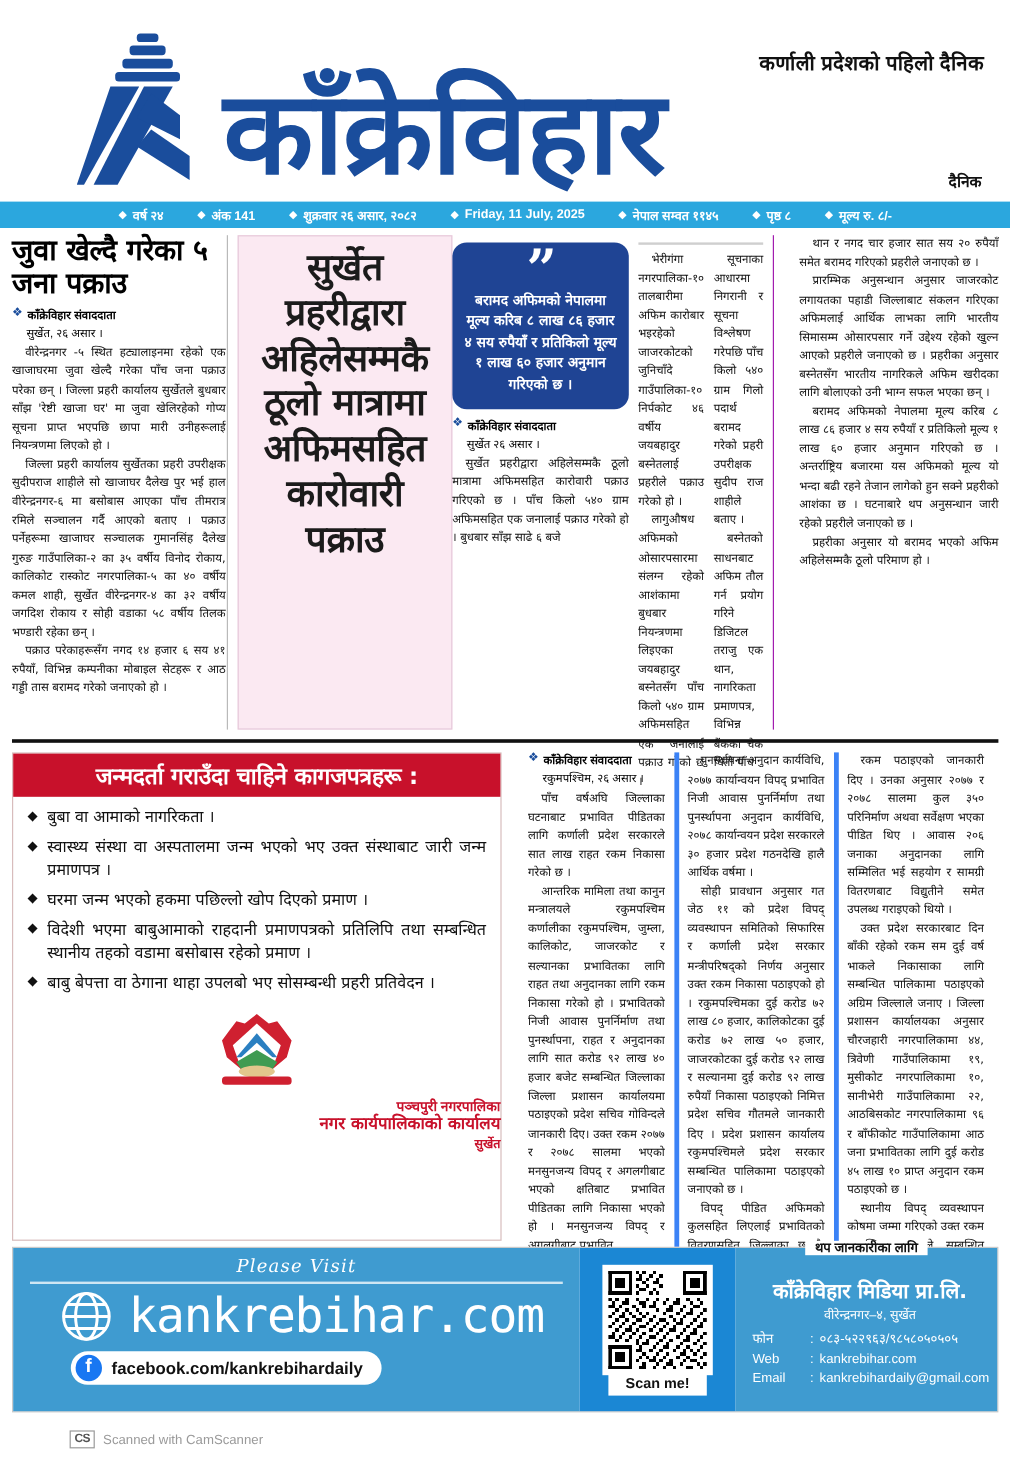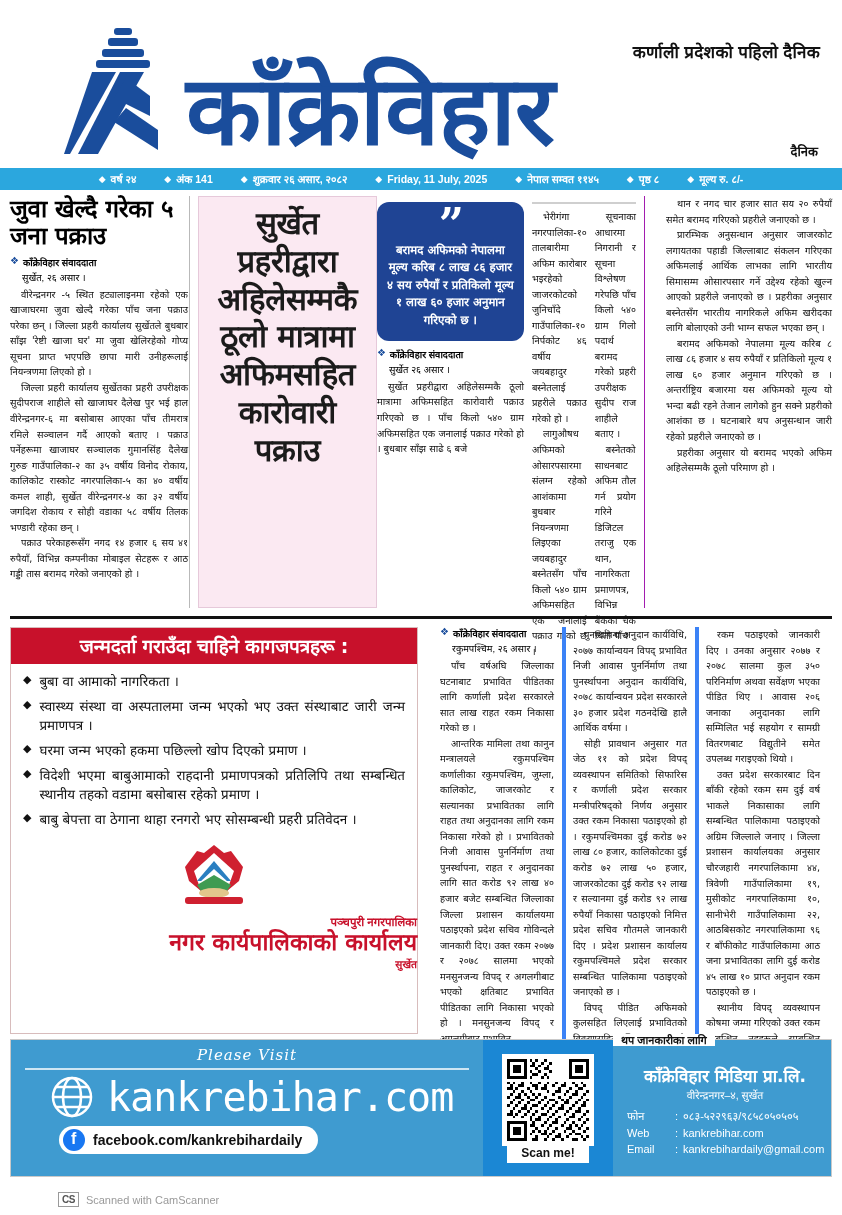--- a/index.html
+++ b/index.html
@@ -371,7 +371,7 @@
         </li>
         <li>
           <span class="dia2">◆</span>
-          <span>बाबु बेपत्ता वा ठेगाना थाहा रनगरो भए सोसम्बन्धी प्रहरी प्रतिवेदन ।</span>
+          <span>बाबु बेपत्ता वा ठेगाना थाहा उपलबो भए सोसम्बन्धी प्रहरी प्रतिवेदन ।</span>
         </li>
       </ul>
       <div class="emblem-wrap">

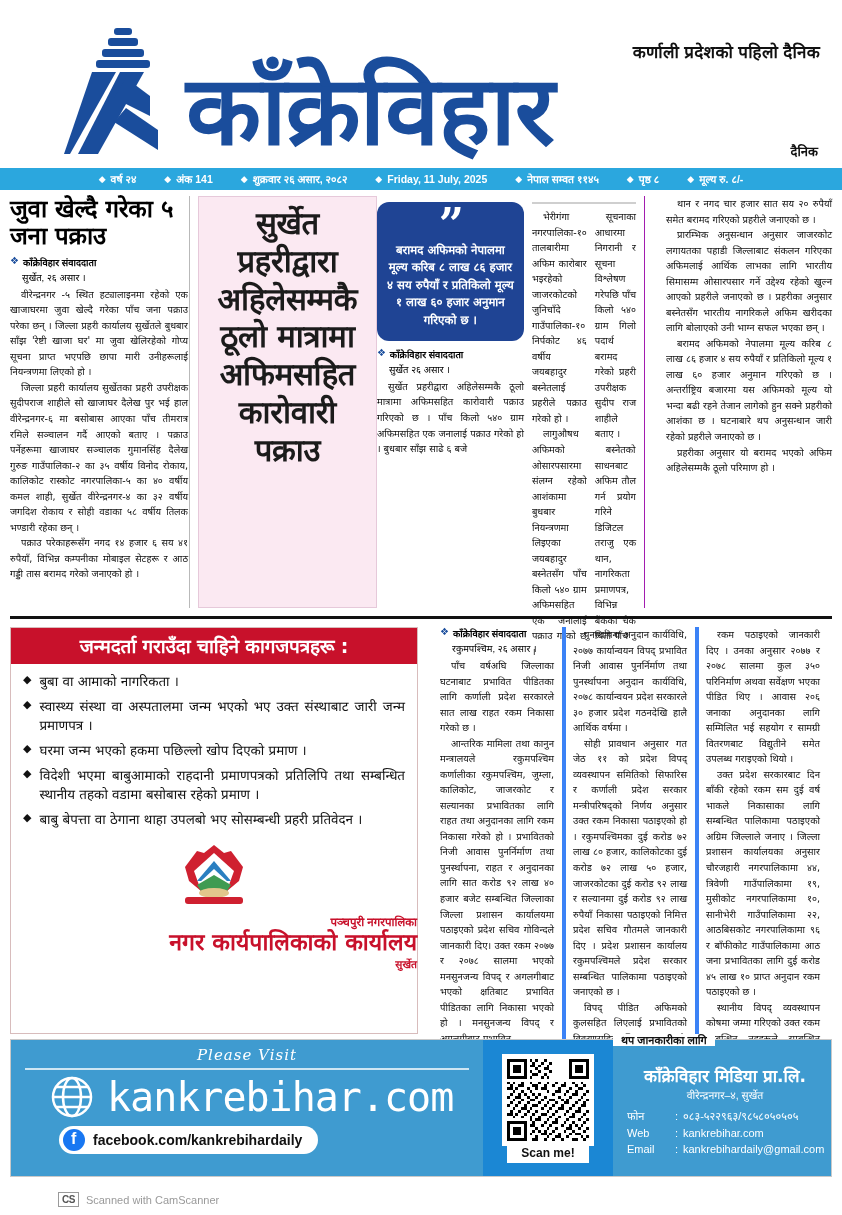--- a/index.html
+++ b/index.html
@@ -146,7 +146,7 @@
   .emblem-wrap { text-align:right; padding: 2px 0 6px 0;}
   .emblem { width: 74px; height: 70px; margin: 0 auto 3px auto; position:relative;}
   .muni-sub { font-size: 11.5px; color:#c8112b; font-weight:700; }
-  .muni-main { font-size: 23px; color:#c8112b; font-weight:700; font-family:"DejaVu Sans", sans-serif; line-height:1.2;}
+  .muni-main { font-size: 14px; color:#c8112b; font-weight:700; font-family:"DejaVu Sans", sans-serif; line-height:1.2;}
   .muni-city { font-size: 10.5px; color:#c8112b; font-weight:700; }
 
   .box-right { flex:1 1 auto; }

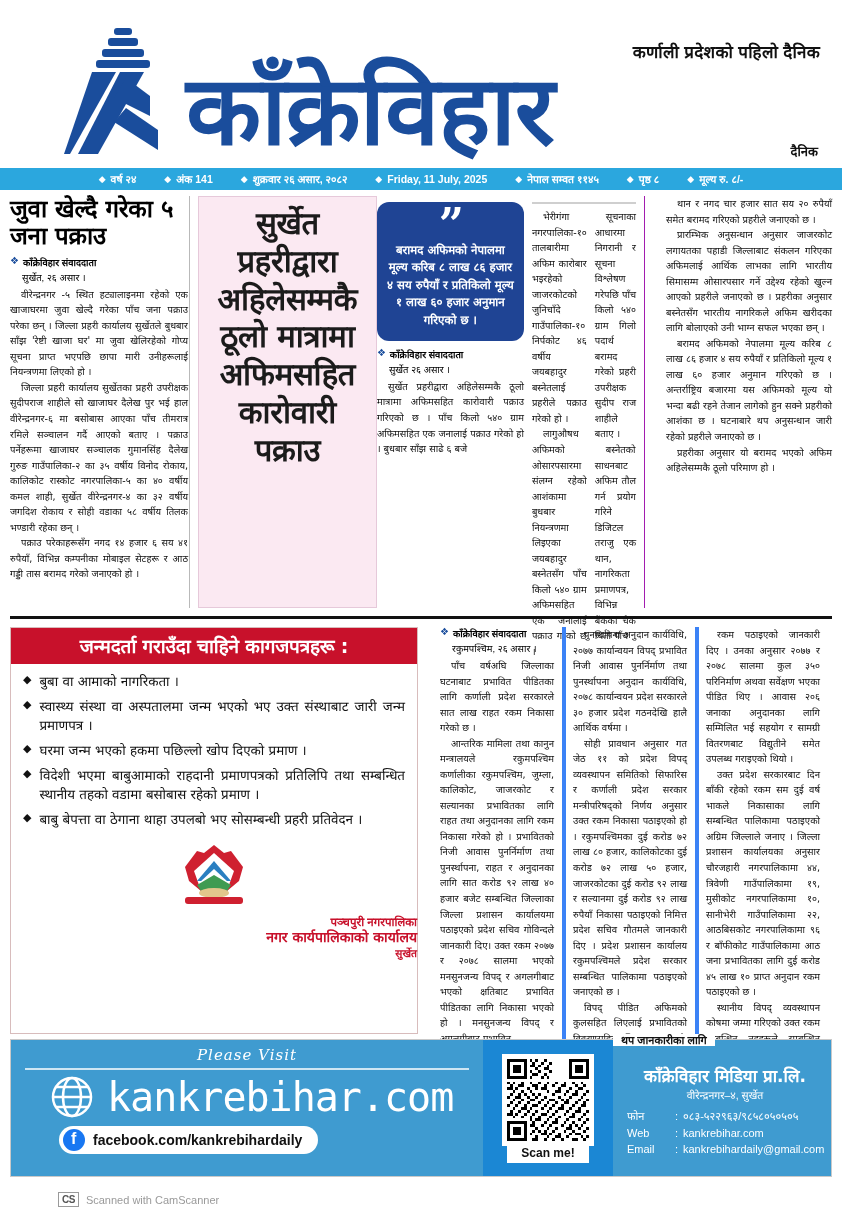--- a/index.html
+++ b/index.html
@@ -191,7 +191,7 @@
   .scan-ribbon { background:#fff; color:#111; font-size:12px; font-weight:700; padding: 3px 14px; margin-top: -3px; position:relative;}
   .ad-right { width: 218px; flex:0 0 218px; background:#3f9bd0; color:#fff; padding: 20px 8px 8px 14px; position:relative;}
   .thap {
-    position:absolute; top:-10px; left:0; right:0; 
+    position:absolute; top:-10px; left:0; right:0; text-align:center;
   }
   .thap span { background:#fff; color:#111; font-size:11px; font-weight:700; padding: 0 8px;}
   .media-name { font-size: 17px; font-weight:700; text-align:center; font-family:"DejaVu Sans",sans-serif; margin-top:4px;}

